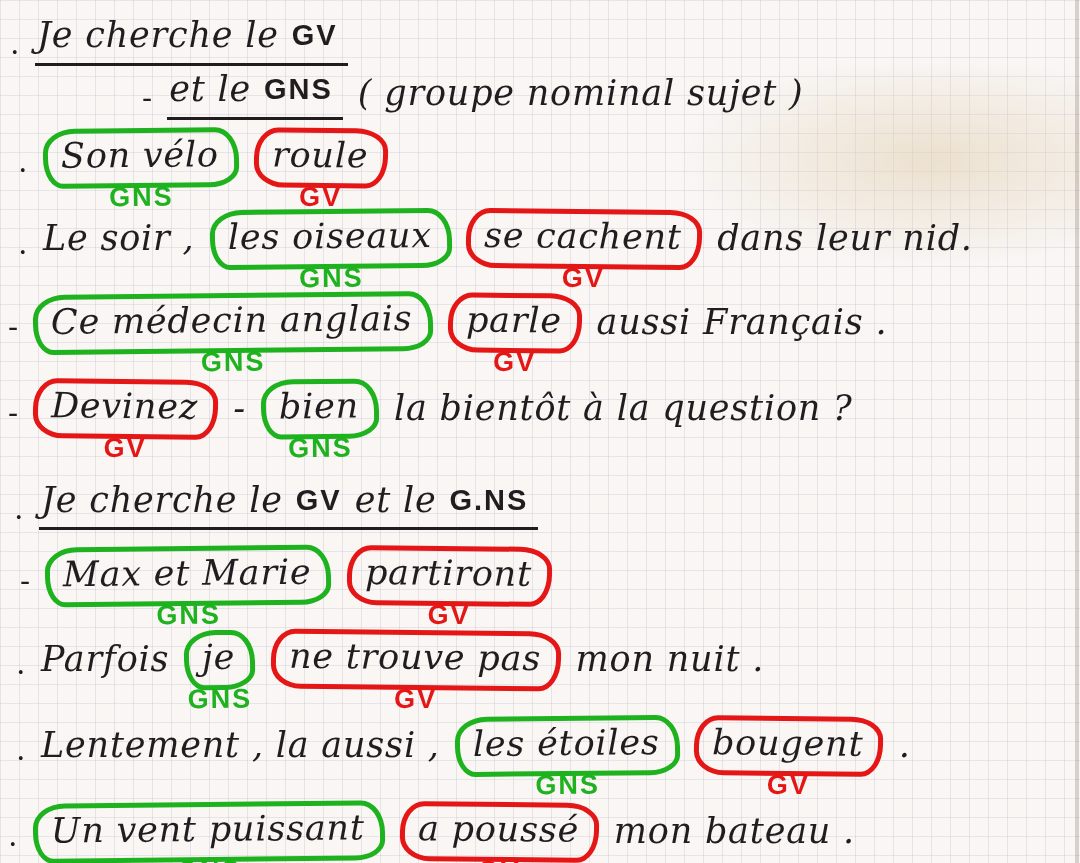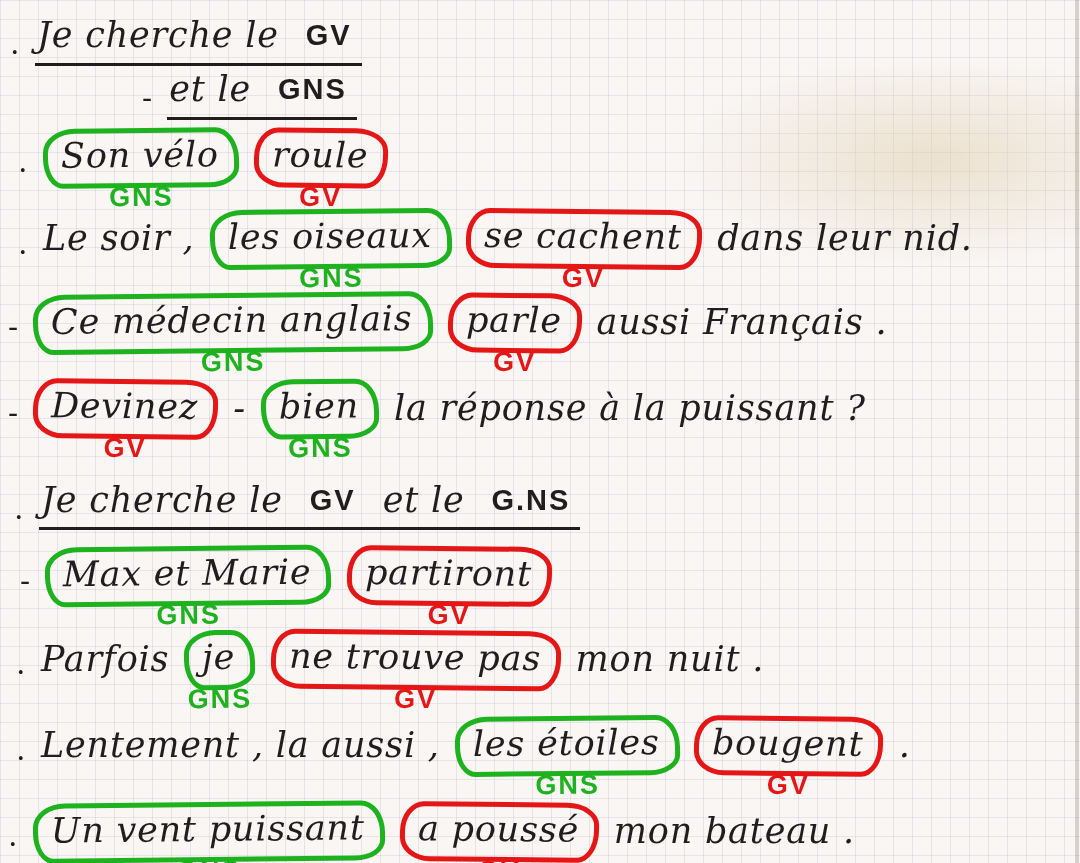--- a/index.html
+++ b/index.html
@@ -53,7 +53,7 @@
     transform: translateY(-2px);
   }
   .underline {
-    display: inline-flex; align-items: baseline; gap: 27px;
+    display: inline-flex; align-items: baseline; gap: 13px;
     border-bottom: 3.5px solid #201d1e;
     padding: 0 10px 5px 2px;
     justify-content: center;

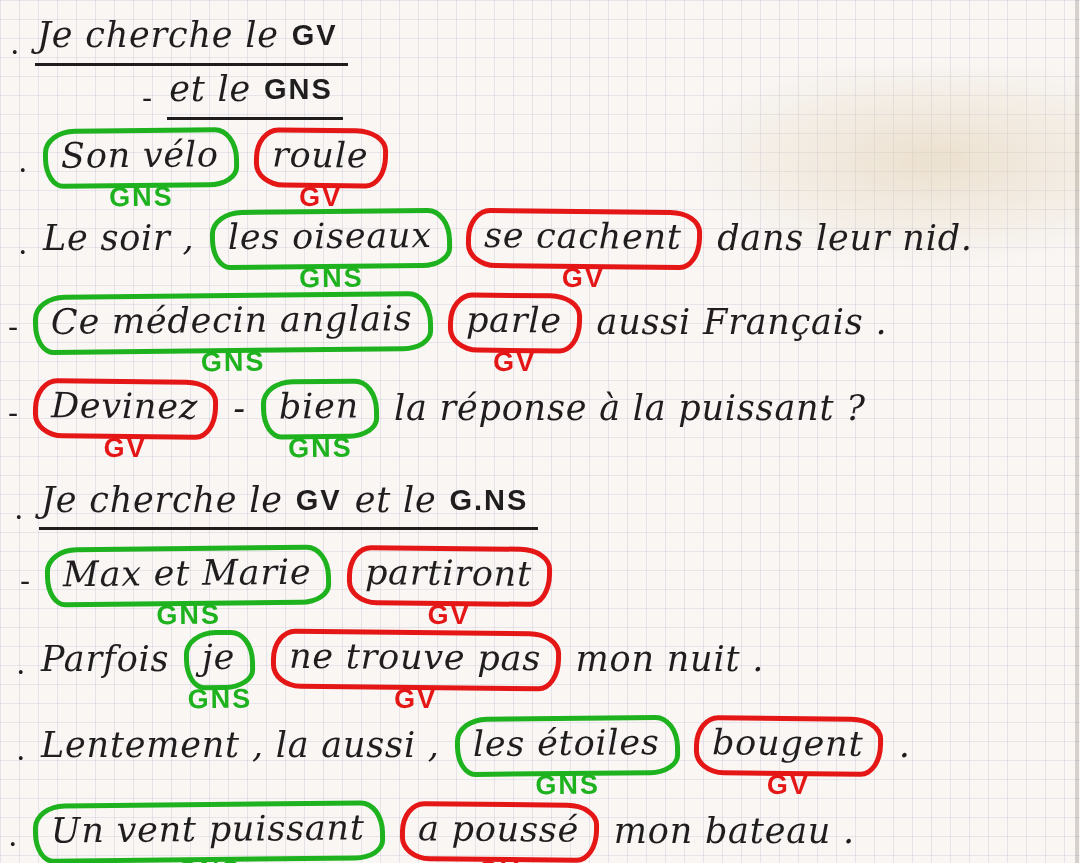--- a/index.html
+++ b/index.html
@@ -118,6 +118,7 @@
       <span class="hw">et le</span>
       <span class="caps">GNS</span>
     </span>
+    <span class="hw">( groupe nominal sujet )</span>
   </div>
 
   <div class="line l-s1">

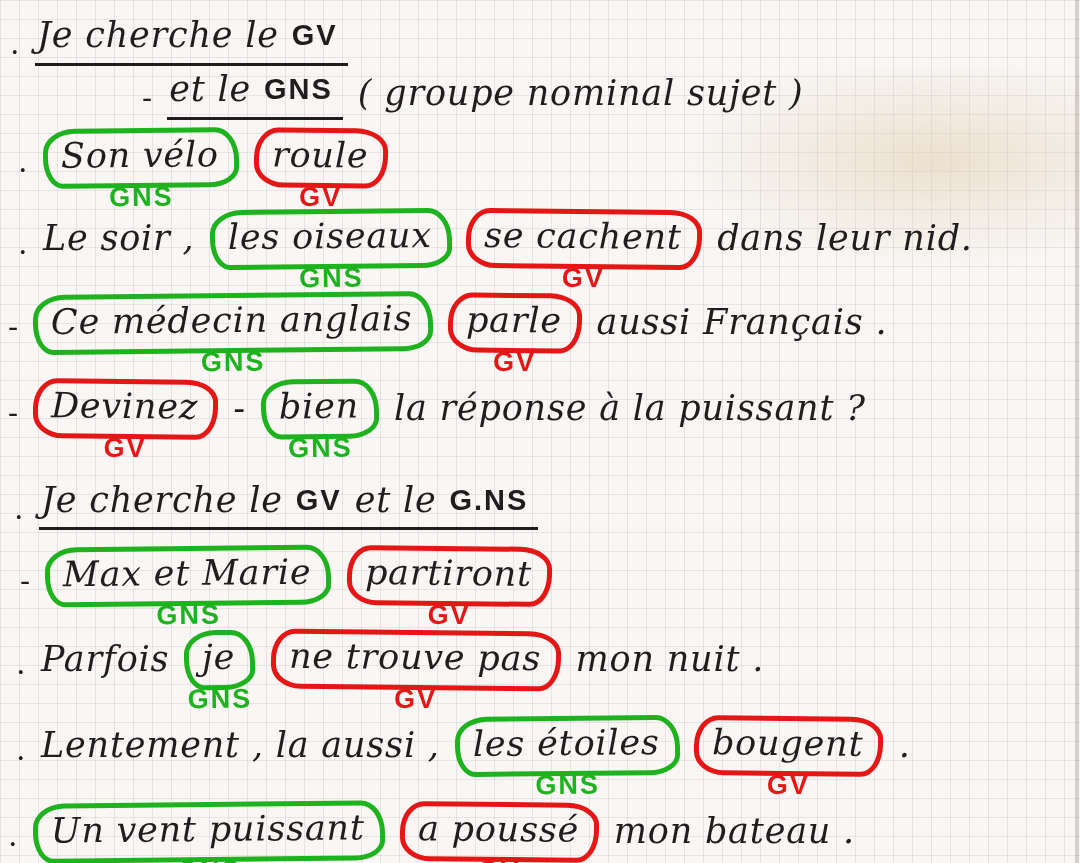--- a/index.html
+++ b/index.html
@@ -171,7 +171,7 @@
       <span class="hw">bien</span>
       <span class="tag green">GNS</span>
     </span>
-    <span class="hw">la réponse à la puissant ?</span>
+    <span class="hw">la bientôt à la question ?</span>
   </div>
 
   <div class="line l-h3">

